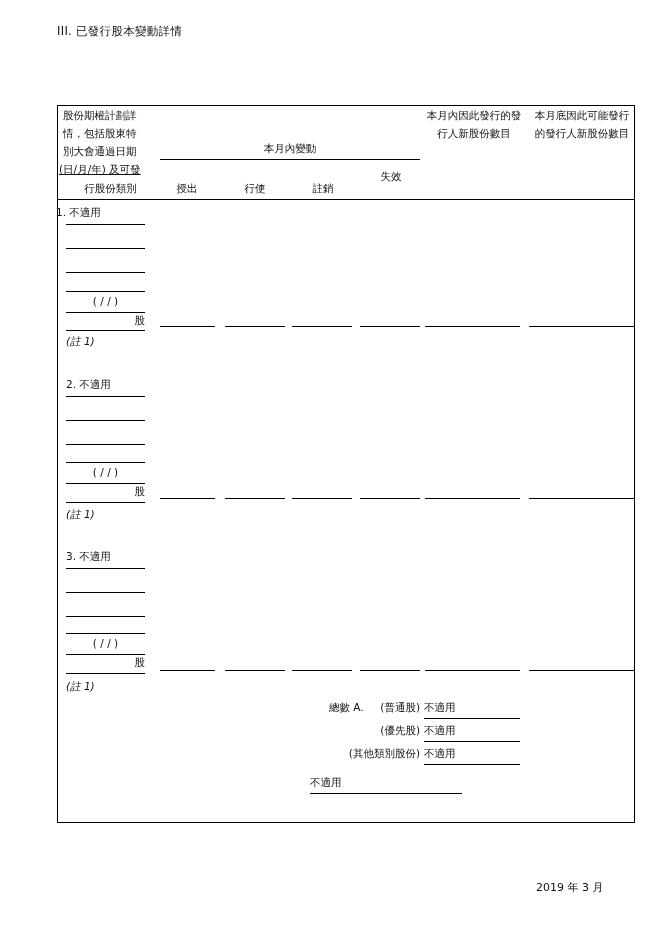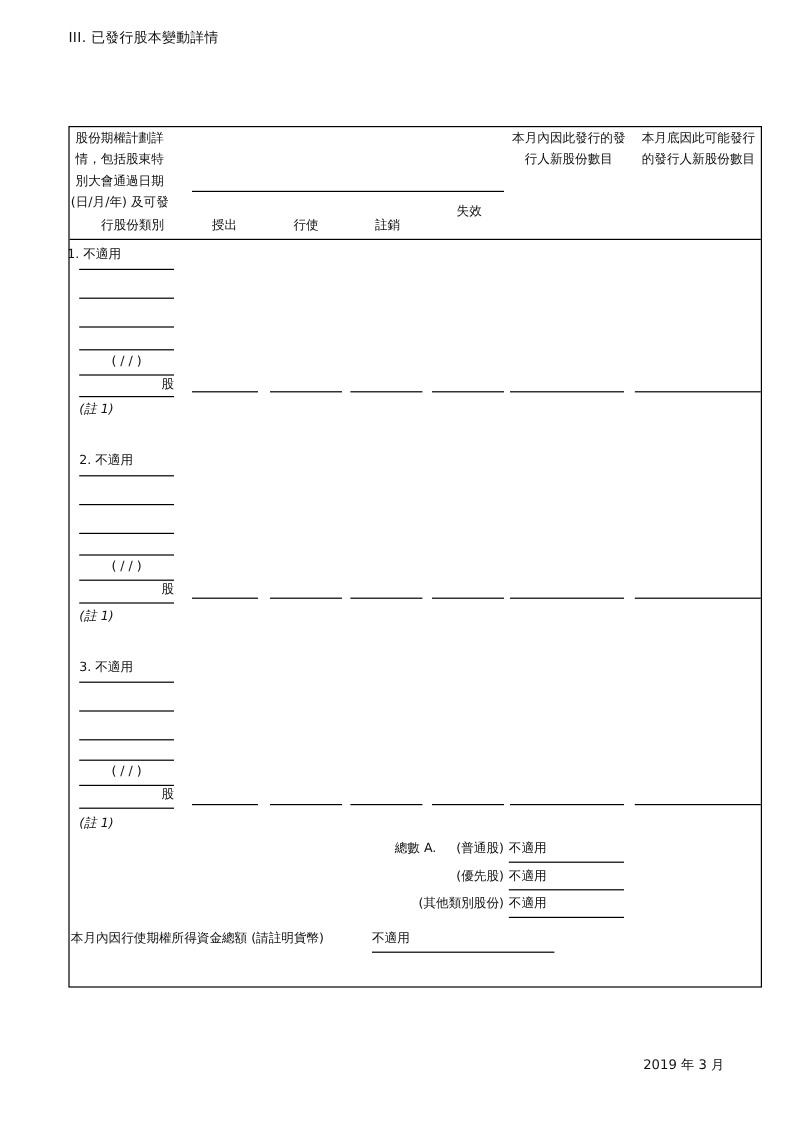--- a/index.html
+++ b/index.html
@@ -79,6 +79,7 @@
   <div class="cell-text" style="left:59px; top:164px; width:95px;">(日/月/年) 及可發</div>
   <div class="cell-text center" style="left:63px; top:183px; width:95px;">行股份類別</div>
 
+  <div class="cell-text center" style="left:160px; top:143px; width:260px;">本月內變動</div>
   <div class="hrule" style="left:160px; top:159px; width:260px;"></div>
 
   <div class="cell-text center" style="left:160px; top:183px; width:54px;">授出</div>

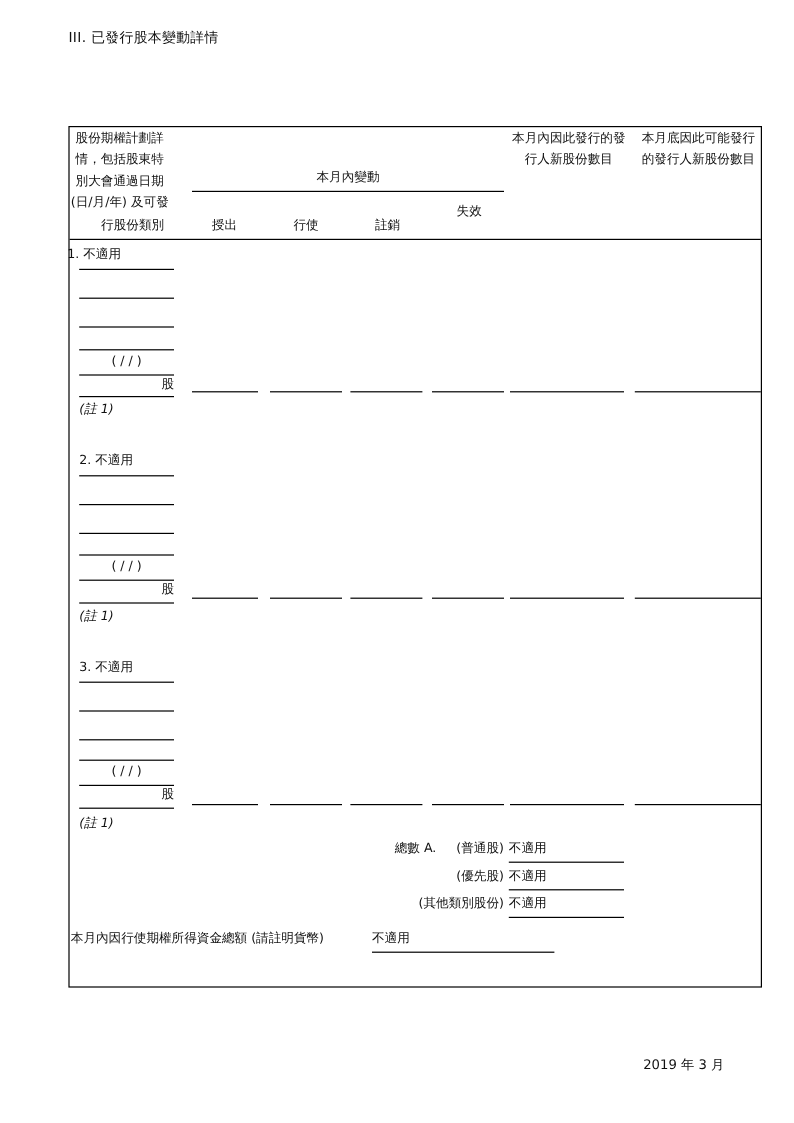--- a/index.html
+++ b/index.html
@@ -76,7 +76,7 @@
   <div class="cell-text" style="left:63px; top:110px; width:90px;">股份期權計劃詳</div>
   <div class="cell-text" style="left:63px; top:128px; width:90px;">情，包括股東特</div>
   <div class="cell-text" style="left:63px; top:146px; width:90px;">別大會通過日期</div>
-  <div class="cell-text" style="left:59px; top:164px; width:95px;">(日/月/年) 及可發</div>
+  <div class="cell-text" style="left:59px; top:164px; width:95px;text-decoration:underline;">(日/月/年) 及可發</div>
   <div class="cell-text center" style="left:63px; top:183px; width:95px;">行股份類別</div>
 
   <div class="cell-text center" style="left:160px; top:143px; width:260px;">本月內變動</div>

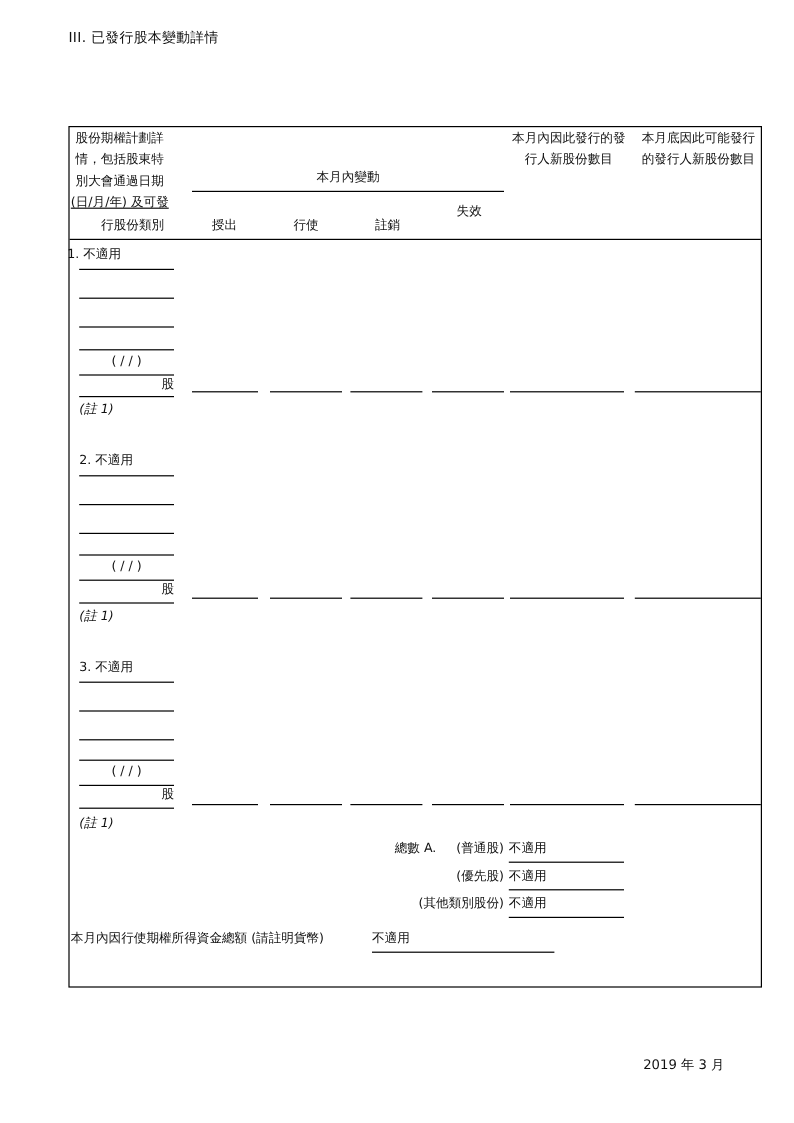--- a/index.html
+++ b/index.html
@@ -177,7 +177,6 @@
   <div class="cell-text" style="left:424px; top:748px; width:95px;">不適用</div>
   <div class="hrule" style="left:424px; top:764px; width:96px;"></div>
 
-  <div class="cell-text" style="left:59px; top:777px; width:250px;">本月內因行使期權所得資金總額 (請註明貨幣)</div>
   <div class="cell-text" style="left:310px; top:777px; width:150px;">不適用</div>
   <div class="hrule" style="left:310px; top:793px; width:152px;"></div>
 

